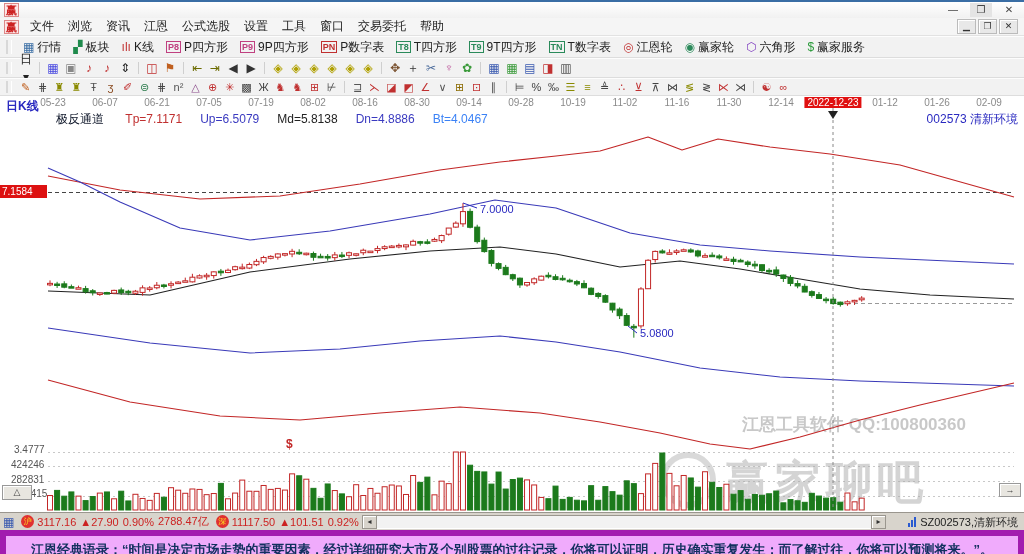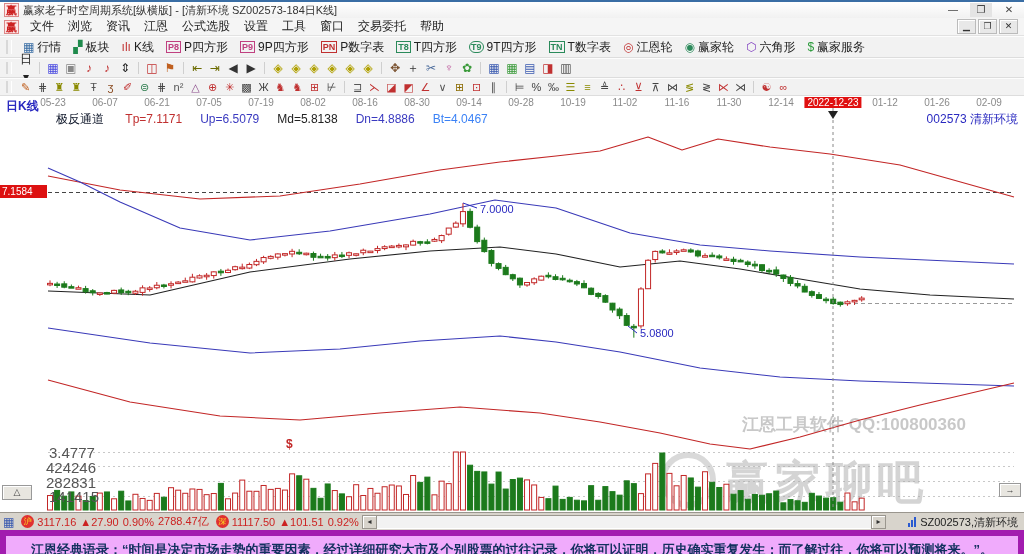--- a/index.html
+++ b/index.html
@@ -83,7 +83,6 @@
 
   <div class="titlebar">
     <span class="app-icon">赢</span>
-    <span class="title-text">赢家老子时空周期系统[纵横版] - [清新环境  SZ002573-184日K线]</span>
     <span class="title-controls">
         <span class="tc">—</span>
         <span class="tc restore">❐</span>

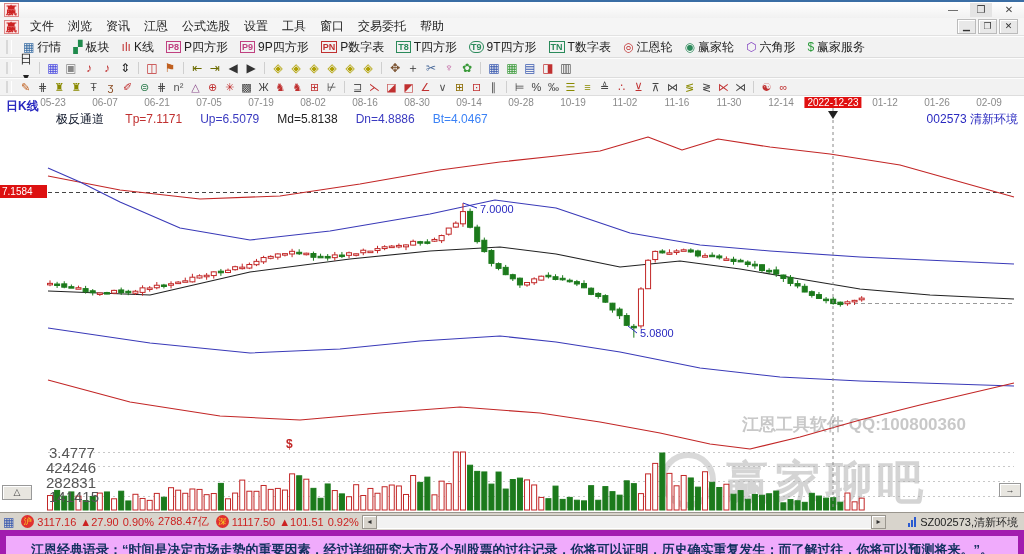--- a/index.html
+++ b/index.html
@@ -142,7 +142,7 @@
         <span class="lbl">T四方形</span>
       </span>
       <span class="tb-btn">
-        <span class="boxed" style="color: rgb(42, 138, 90); border-radius: 6px;">T9</span>
+        <span class="boxed" style="color: rgb(42, 138, 90);">T9</span>
         <span class="lbl">9T四方形</span>
       </span>
       <span class="tb-btn">

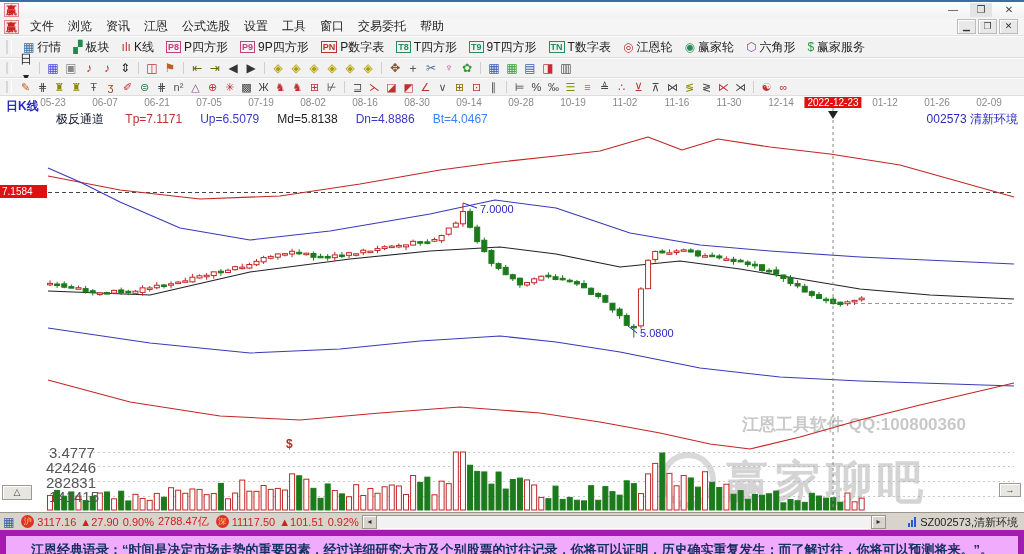--- a/index.html
+++ b/index.html
@@ -50,7 +50,7 @@
   .symbol-label{position:absolute;right:6px;top:15px;color:#2a2ac0;font-size:12px;z-index:4;}
   .price-tag{position:absolute;left:0;top:89px;width:47px;height:13px;background:#dd1111;color:#fff;
     font-size:10px;line-height:13px;padding-left:2px;box-sizing:border-box;z-index:4;}
-  .scale-label{position:absolute;font-size:15px;color:#555;z-index:4;margin-left:35px;}
+  .scale-label{position:absolute;font-size:10px;color:#555;z-index:4;}
   .corner-btn{position:absolute;box-sizing:border-box;background:#e8e6e0;border:1px solid #999;
     box-shadow:inset 1px 1px 0 #fff;font-size:9px;line-height:12px;text-align:center;color:#444;z-index:6;cursor:default;}
 

